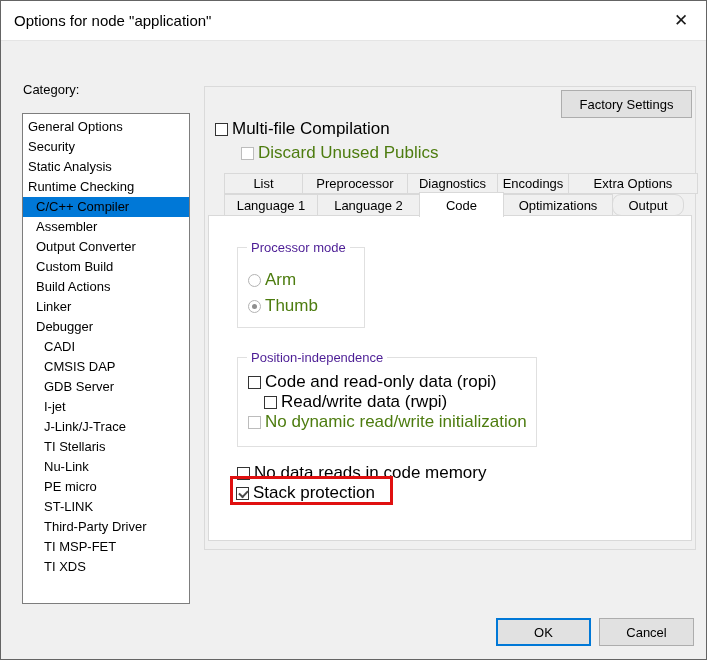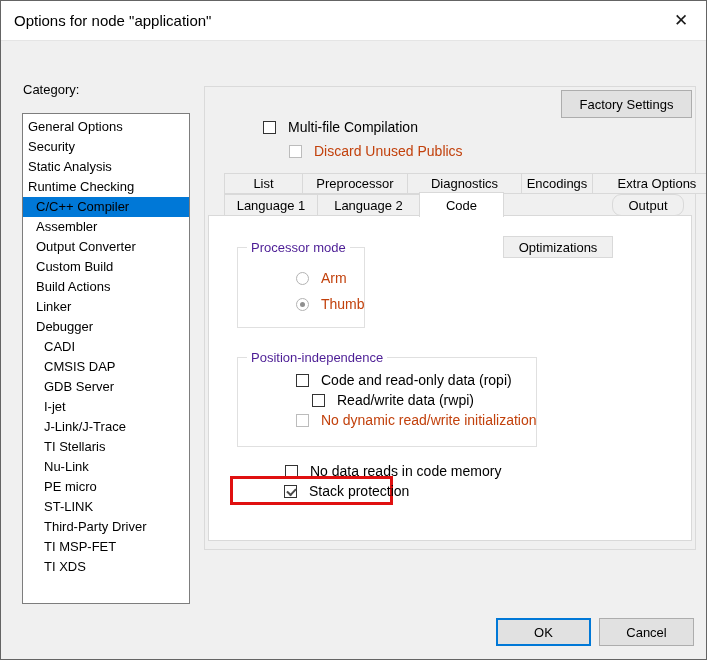--- a/index.html
+++ b/index.html
@@ -50,7 +50,7 @@
   }
   .factory-btn{position:absolute;left:560px;top:89px;width:131px;height:28px;}
   
-  .row{position:absolute;display:flex;align-items:center;gap:12px;font-size:14px;white-space:nowrap;margin-left:48px;}
+  .row{position:absolute;display:flex;align-items:center;gap:4px;font-size:17px;white-space:nowrap;}
   .cb{
     width:13px;height:13px;border:1px solid #333;background:#fff;
     position:relative;flex:none;display:inline-block;

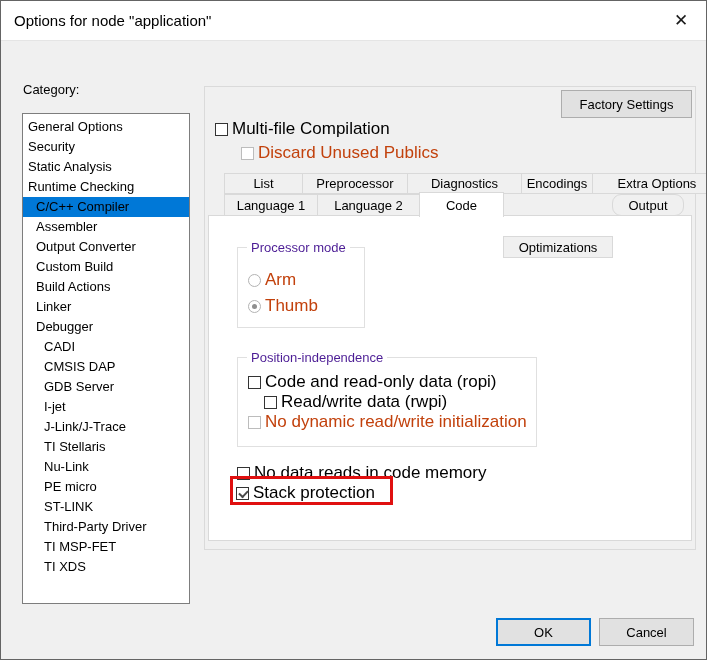--- a/index.html
+++ b/index.html
@@ -69,7 +69,7 @@
     content:"";position:absolute;left:3px;top:3px;width:5px;height:5px;
     border-radius:50%;background:#8f8f8f;
   }
-  .lbl-disabled{color:#c2410c;}
+  .lbl-disabled{color:#4d7c0f;}
   
   .tabs-row{position:absolute;left:207px;display:flex;padding-left:16px;}
   .tabs-row1{top:172px;height:21px;}

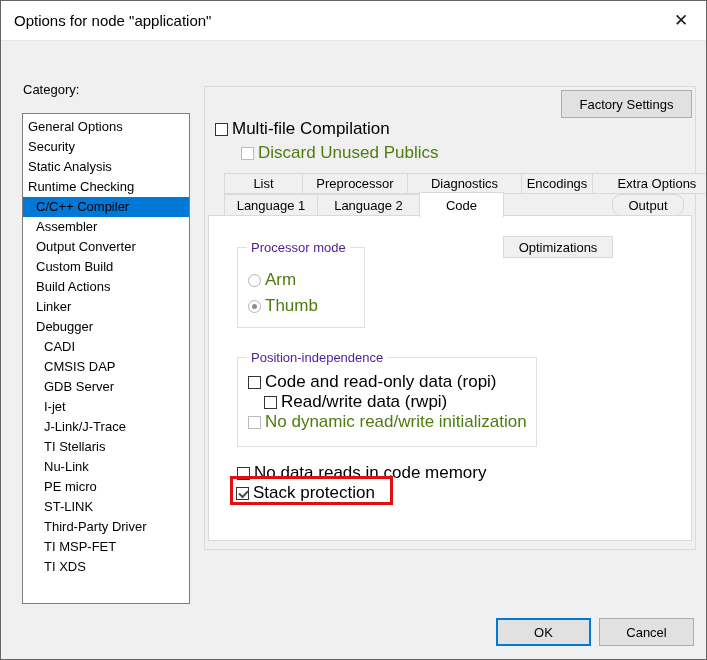--- a/index.html
+++ b/index.html
@@ -157,7 +157,7 @@
   <div class="tabs-row tabs-row1" id="tabs-row1">
       <div class="tab" style="width: 79px;">List</div>
       <div class="tab" style="width: 106px;">Preprocessor</div>
-      <div class="tab" style="width: 115px;">Diagnostics</div>
+      <div class="tab" style="width: 91px;">Diagnostics</div>
       <div class="tab" style="width: 72px;">Encodings</div>
       <div class="tab" style="width: 130px;">Extra Options</div>
     </div>

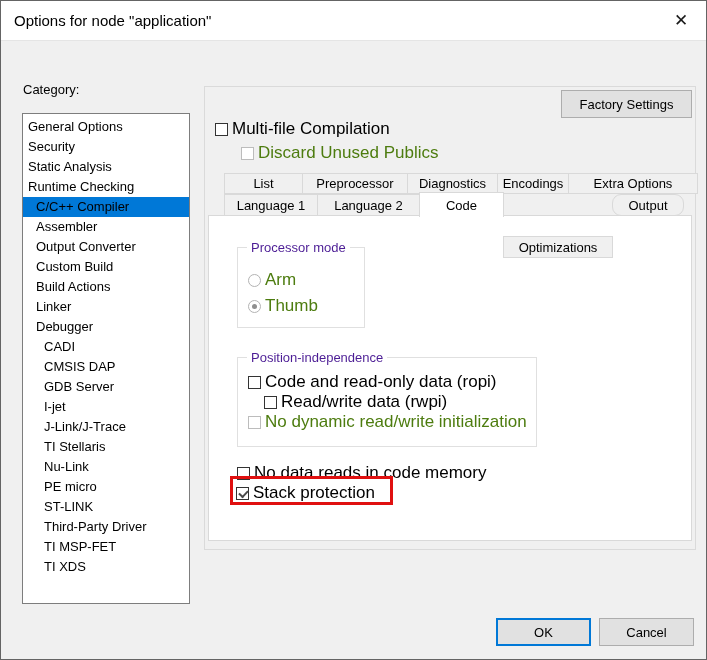--- a/index.html
+++ b/index.html
@@ -165,7 +165,7 @@
       <div class="tab" style="width: 94px;">Language 1</div>
       <div class="tab" style="width: 103px;">Language 2</div>
       <div class="tab selected" style="width: 85px;">Code</div>
-      <div class="tab" style="width: 110px; margin-top: 42px;">Optimizations</div>
+      <div class="tab" style="width: 110px;">Optimizations</div>
       <div class="tab" style="width: 72px; border-radius: 9px;">Output</div>
     </div>
 

